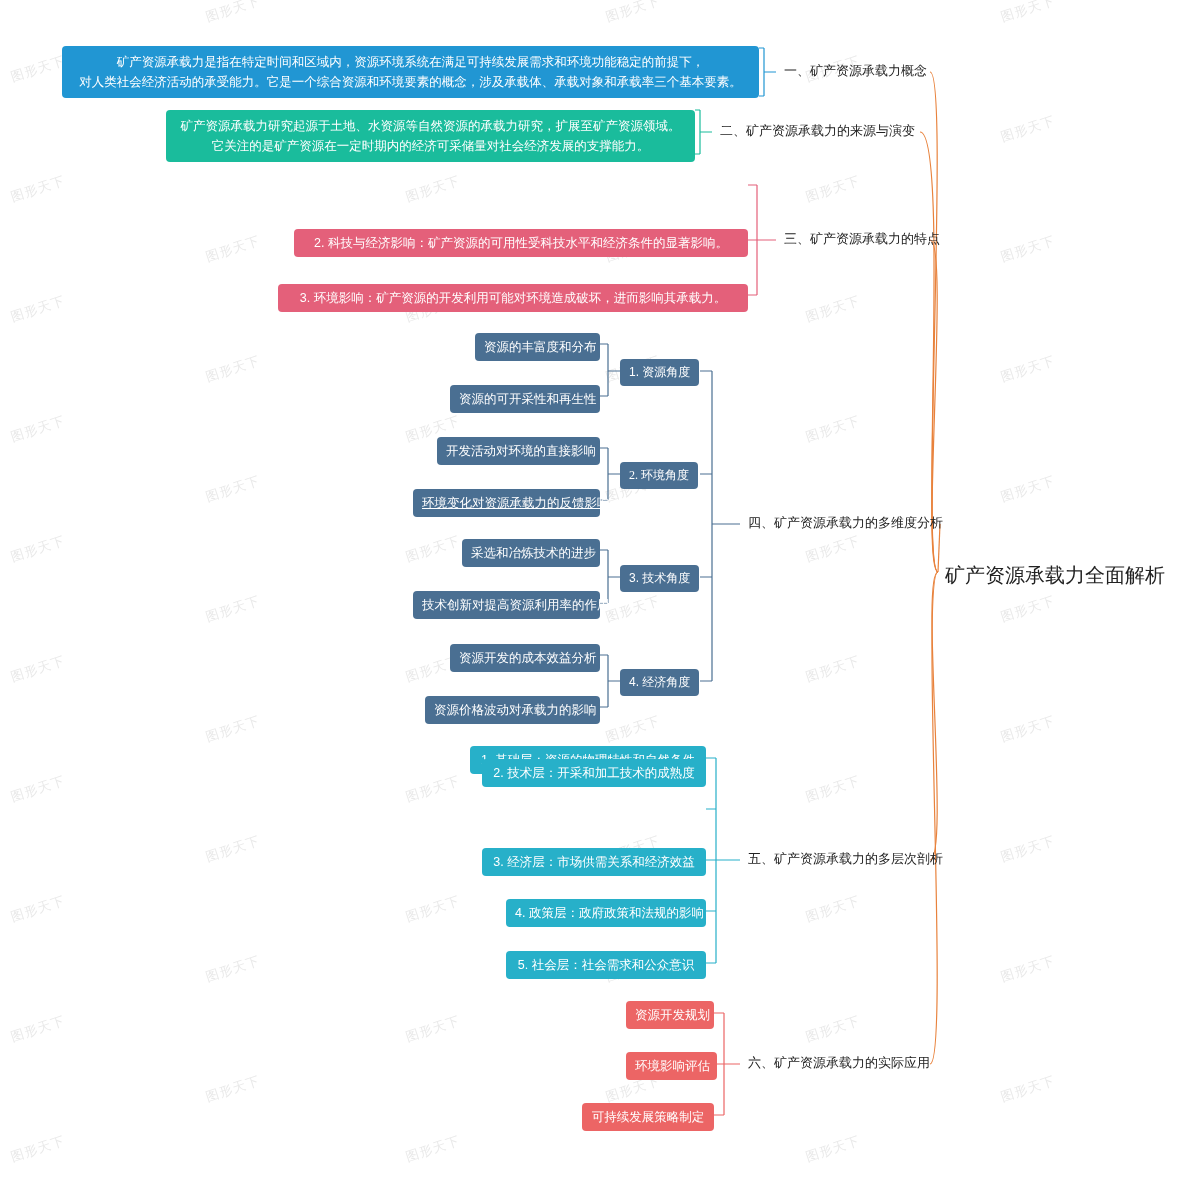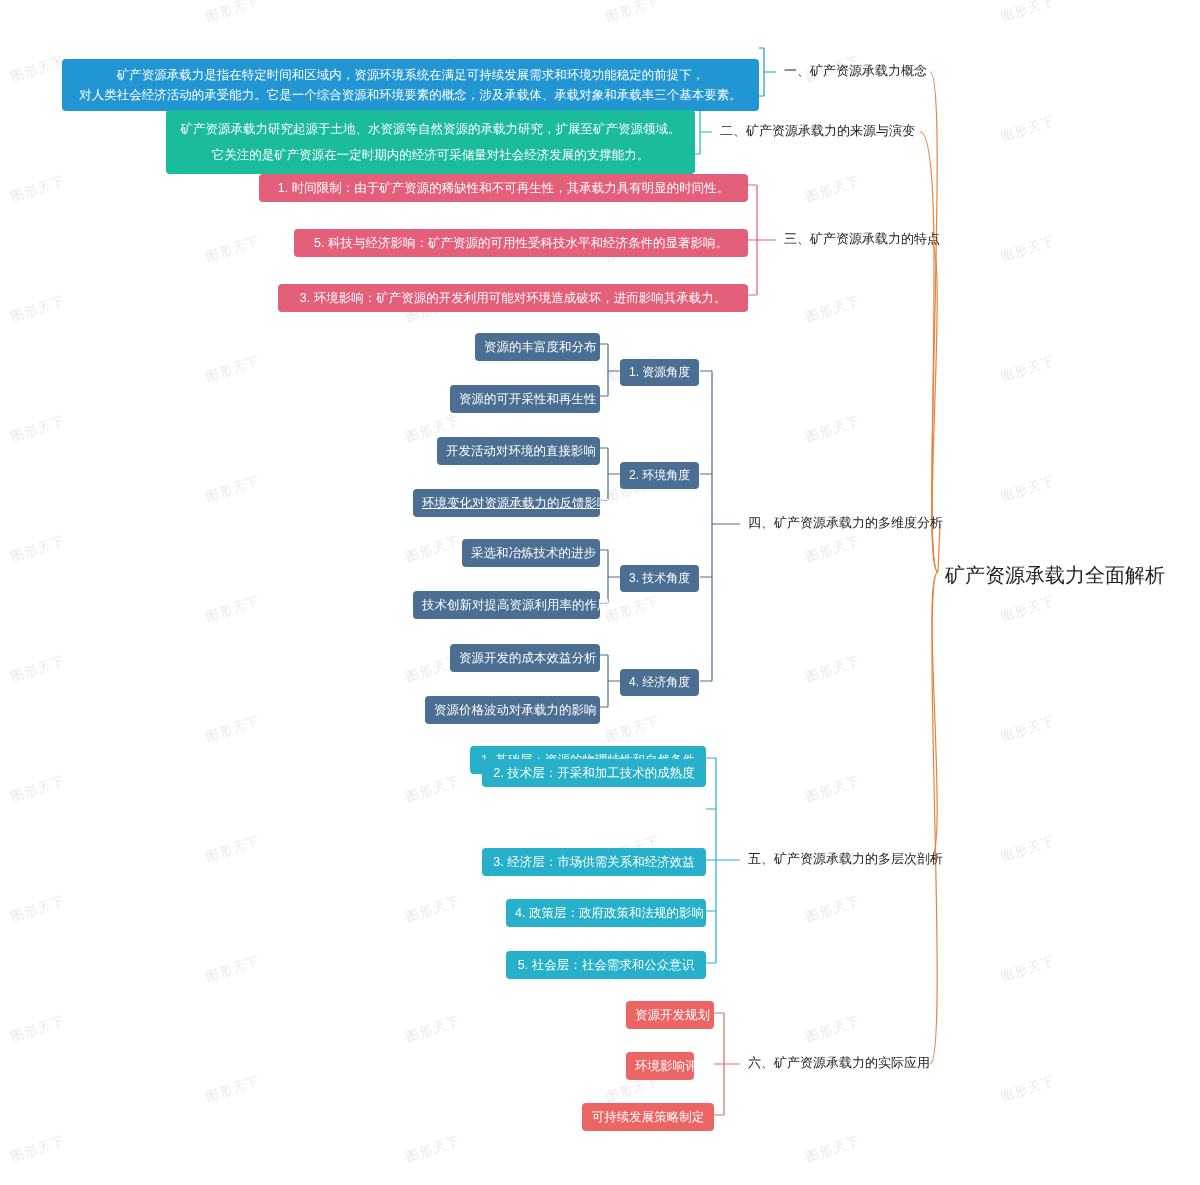--- a/index.html
+++ b/index.html
@@ -59,7 +59,7 @@
     padding:5px 9px;
     white-space:nowrap;
   }
-  .blue{background:#2196d3;margin-top:13px;}
+  .blue{background:#2196d3;}
   .green{background:#1abc9c;}
   .pink{background:#e4607a;}
   .slate{background:#4a6f92;}

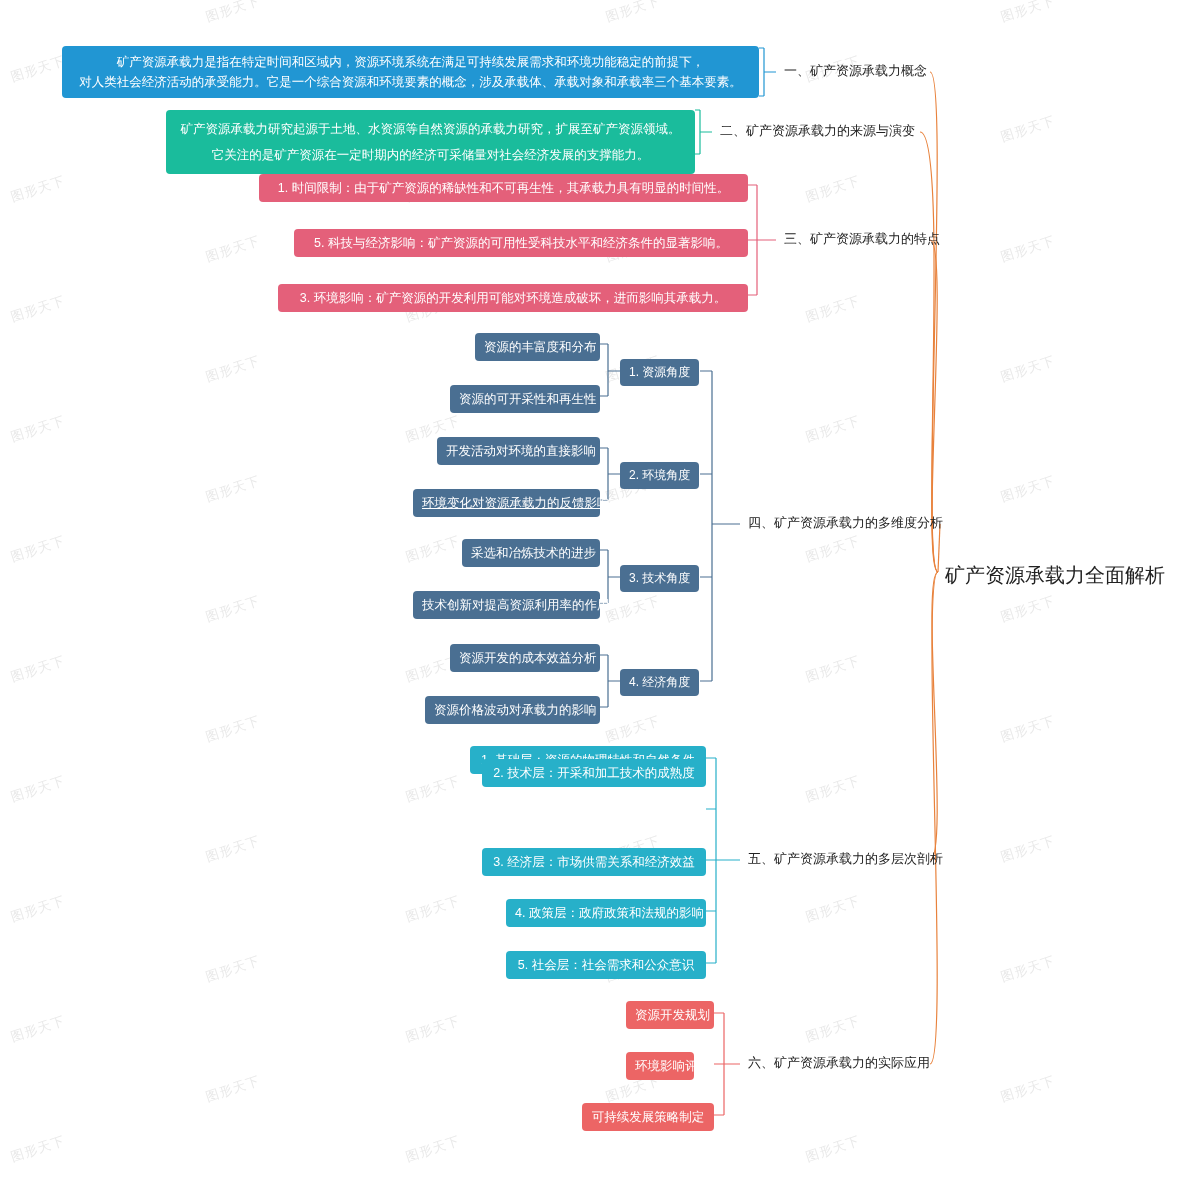--- a/index.html
+++ b/index.html
@@ -172,7 +172,7 @@
   <div class="node blue" style="left:62px;top:46px;width:697px;white-space:pre-line;line-height:20px;padding:6px 8px;">矿产资源承载力是指在特定时间和区域内，资源环境系统在满足可持续发展需求和环境功能稳定的前提下，
 对人类社会经济活动的承受能力。它是一个综合资源和环境要素的概念，涉及承载体、承载对象和承载率三个基本要素。</div>
 
-  <div class="node green" style="left:166px;top:110px;width:529px;white-space:pre-line;line-height:26px;padding:6px 8px;">矿产资源承载力研究起源于土地、水资源等自然资源的承载力研究，扩展至矿产资源领域。
+  <div class="node green" style="left:166px;top:110px;width:529px;white-space:pre-line;line-height:20px;padding:6px 8px;">矿产资源承载力研究起源于土地、水资源等自然资源的承载力研究，扩展至矿产资源领域。
 它关注的是矿产资源在一定时期内的经济可采储量对社会经济发展的支撑能力。</div>
 
   <div class="node pink" style="left:259px;top:174px;width:489px;">1. 时间限制：由于矿产资源的稀缺性和不可再生性，其承载力具有明显的时间性。</div>

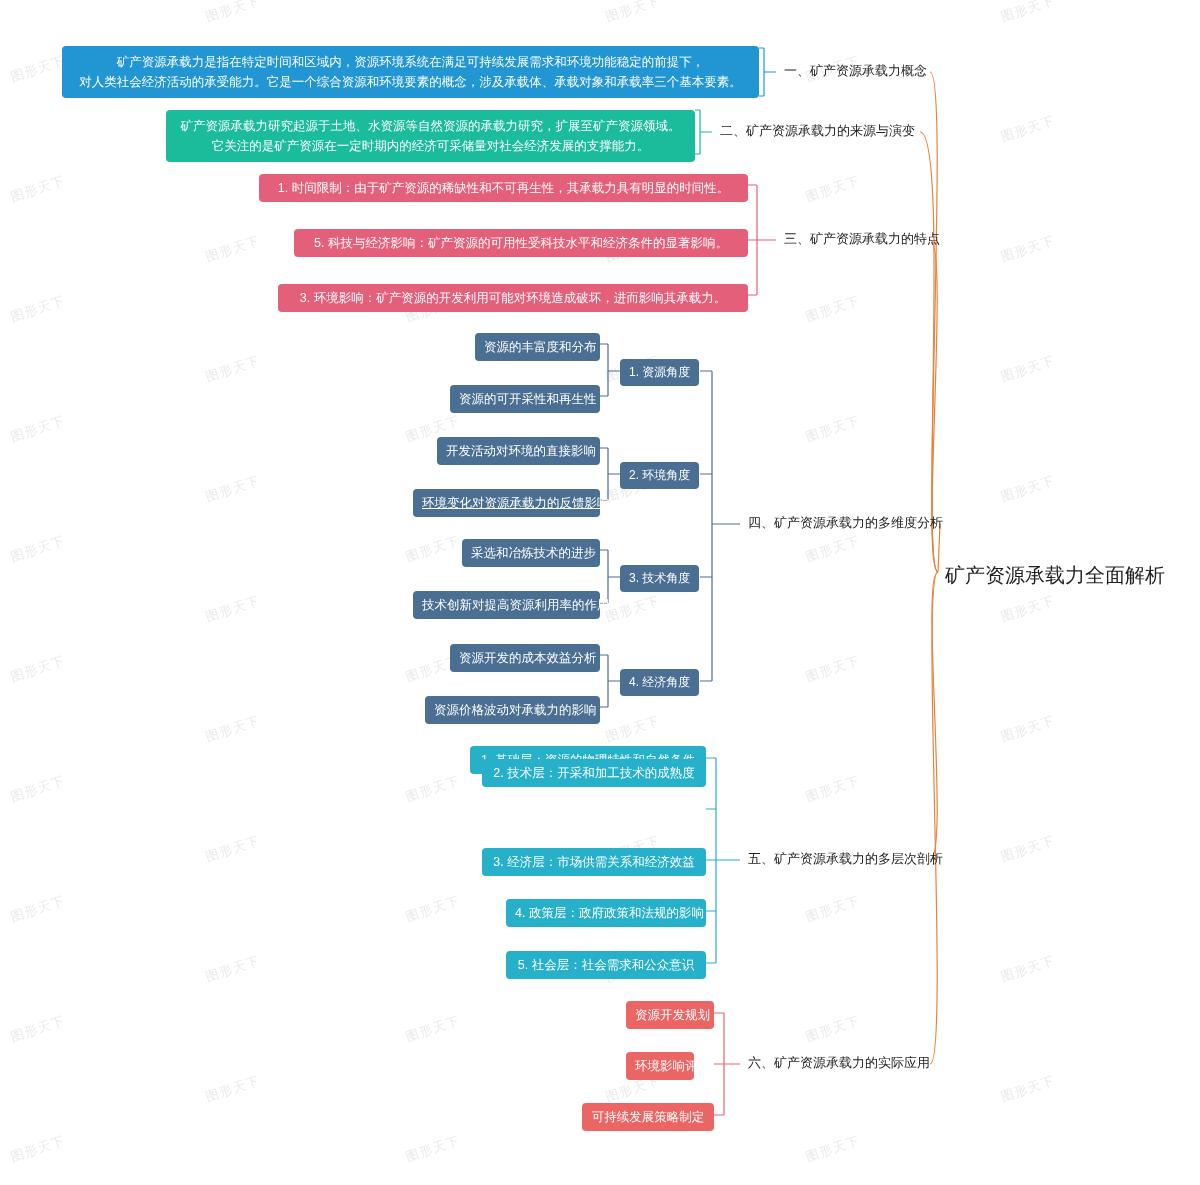--- a/index.html
+++ b/index.html
@@ -175,7 +175,6 @@
   <div class="node green" style="left:166px;top:110px;width:529px;white-space:pre-line;line-height:20px;padding:6px 8px;">矿产资源承载力研究起源于土地、水资源等自然资源的承载力研究，扩展至矿产资源领域。
 它关注的是矿产资源在一定时期内的经济可采储量对社会经济发展的支撑能力。</div>
 
-  <div class="node pink" style="left:259px;top:174px;width:489px;">1. 时间限制：由于矿产资源的稀缺性和不可再生性，其承载力具有明显的时间性。</div>
   <div class="node pink" style="left:294px;top:229px;width:454px;">5. 科技与经济影响：矿产资源的可用性受科技水平和经济条件的显著影响。</div>
   <div class="node pink" style="left:278px;top:284px;width:470px;">3. 环境影响：矿产资源的开发利用可能对环境造成破坏，进而影响其承载力。</div>
 

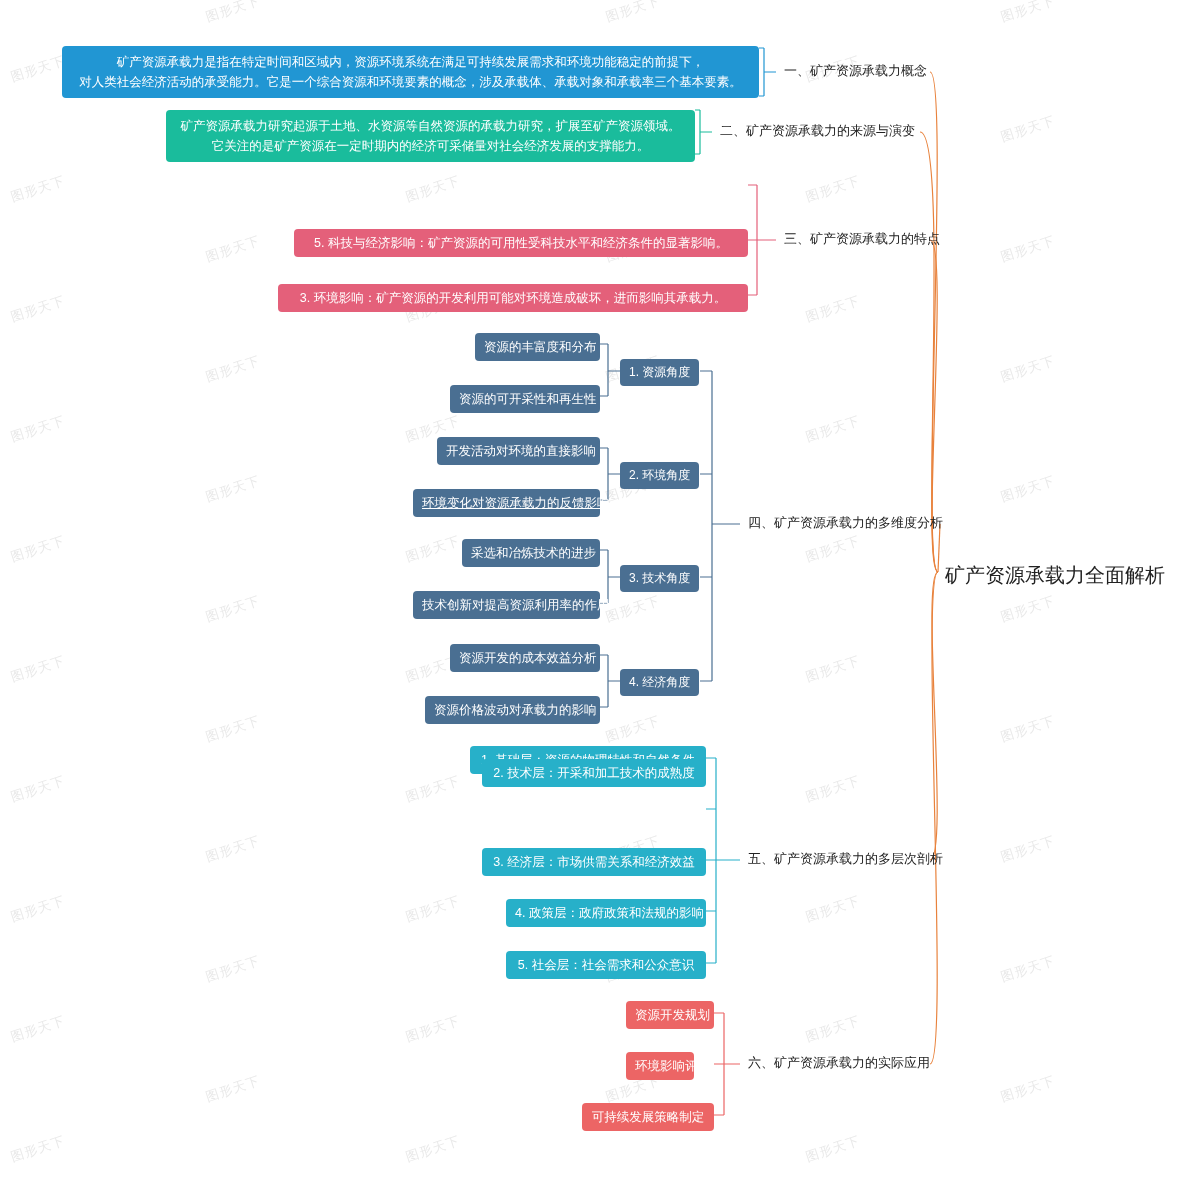--- a/index.html
+++ b/index.html
@@ -175,7 +175,7 @@
   <div class="node green" style="left:166px;top:110px;width:529px;white-space:pre-line;line-height:20px;padding:6px 8px;">矿产资源承载力研究起源于土地、水资源等自然资源的承载力研究，扩展至矿产资源领域。
 它关注的是矿产资源在一定时期内的经济可采储量对社会经济发展的支撑能力。</div>
 
-  <div class="node pink" style="left:294px;top:229px;width:454px;">5. 科技与经济影响：矿产资源的可用性受科技水平和经济条件的显著影响。</div>
+  <div class="node pink" style="left:294px;top:229px;width:454px;">2. 科技与经济影响：矿产资源的可用性受科技水平和经济条件的显著影响。</div>
   <div class="node pink" style="left:278px;top:284px;width:470px;">3. 环境影响：矿产资源的开发利用可能对环境造成破坏，进而影响其承载力。</div>
 
   <div class="sub-label" style="left:620px;top:359px;">1. 资源角度</div>

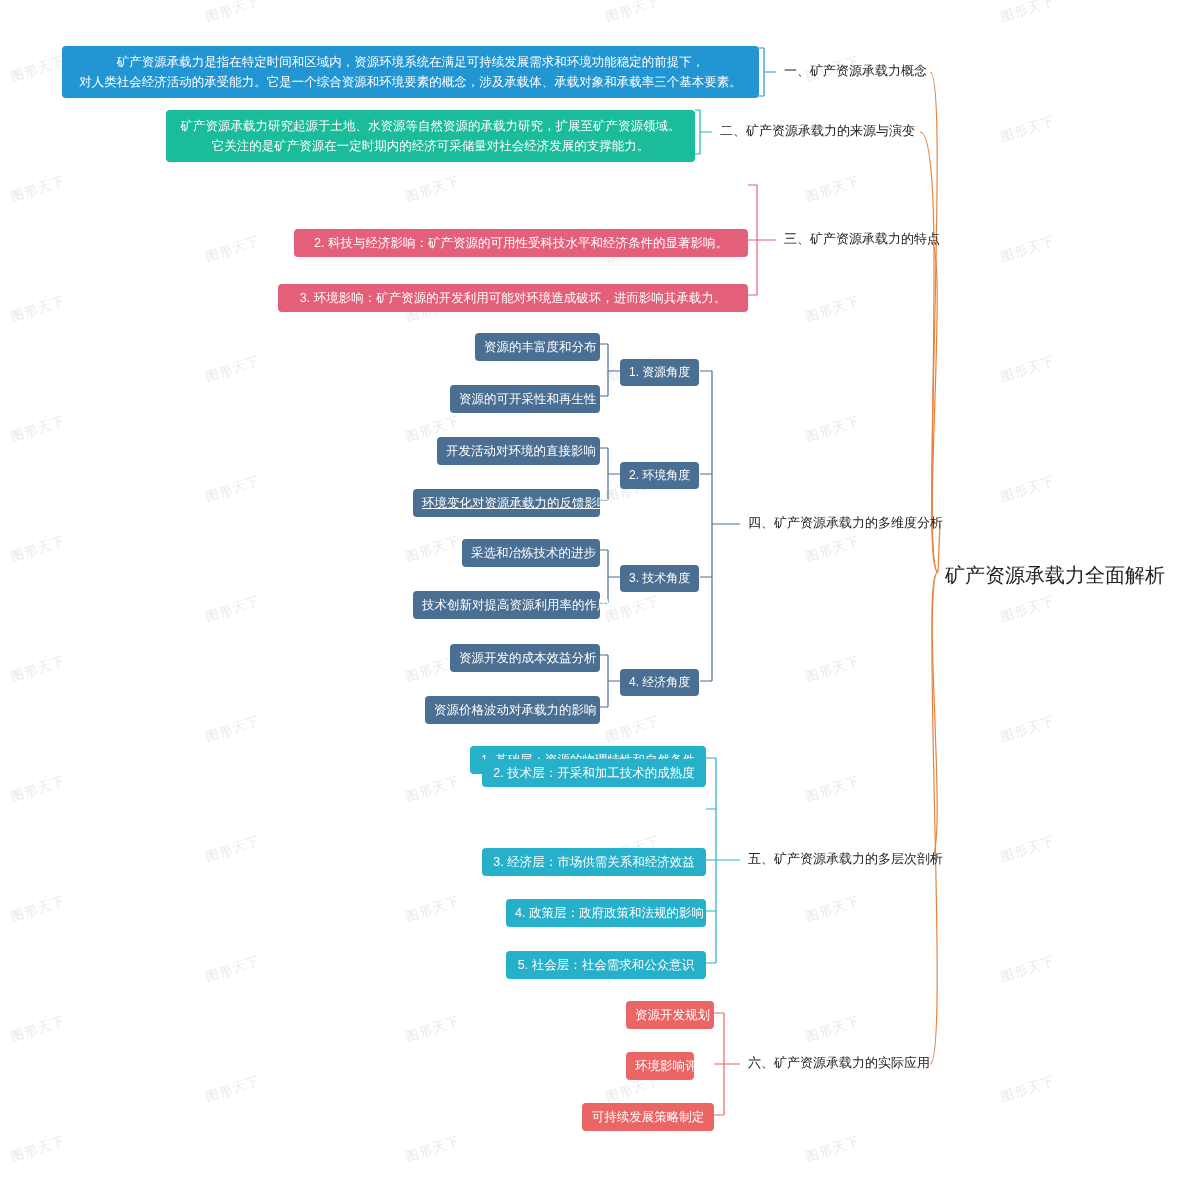--- a/index.html
+++ b/index.html
@@ -182,7 +182,7 @@
   <div class="node slate" style="left:475px;top:333px;width:125px;">资源的丰富度和分布</div>
   <div class="node slate" style="left:450px;top:385px;width:150px;">资源的可开采性和再生性</div>
 
-  <div class="sub-label" style="left:620px;top:462px;">2. 环境角度</div>
+  <div class="sub-label" style="left:620px;top:462px;font-family:Liberation Serif, serif;">2. 环境角度</div>
   <div class="node slate" style="left:437px;top:437px;width:163px;">开发活动对环境的直接影响</div>
   <div class="node slate" style="left:413px;top:489px;width:187px;text-decoration:underline;">环境变化对资源承载力的反馈影响</div>
 

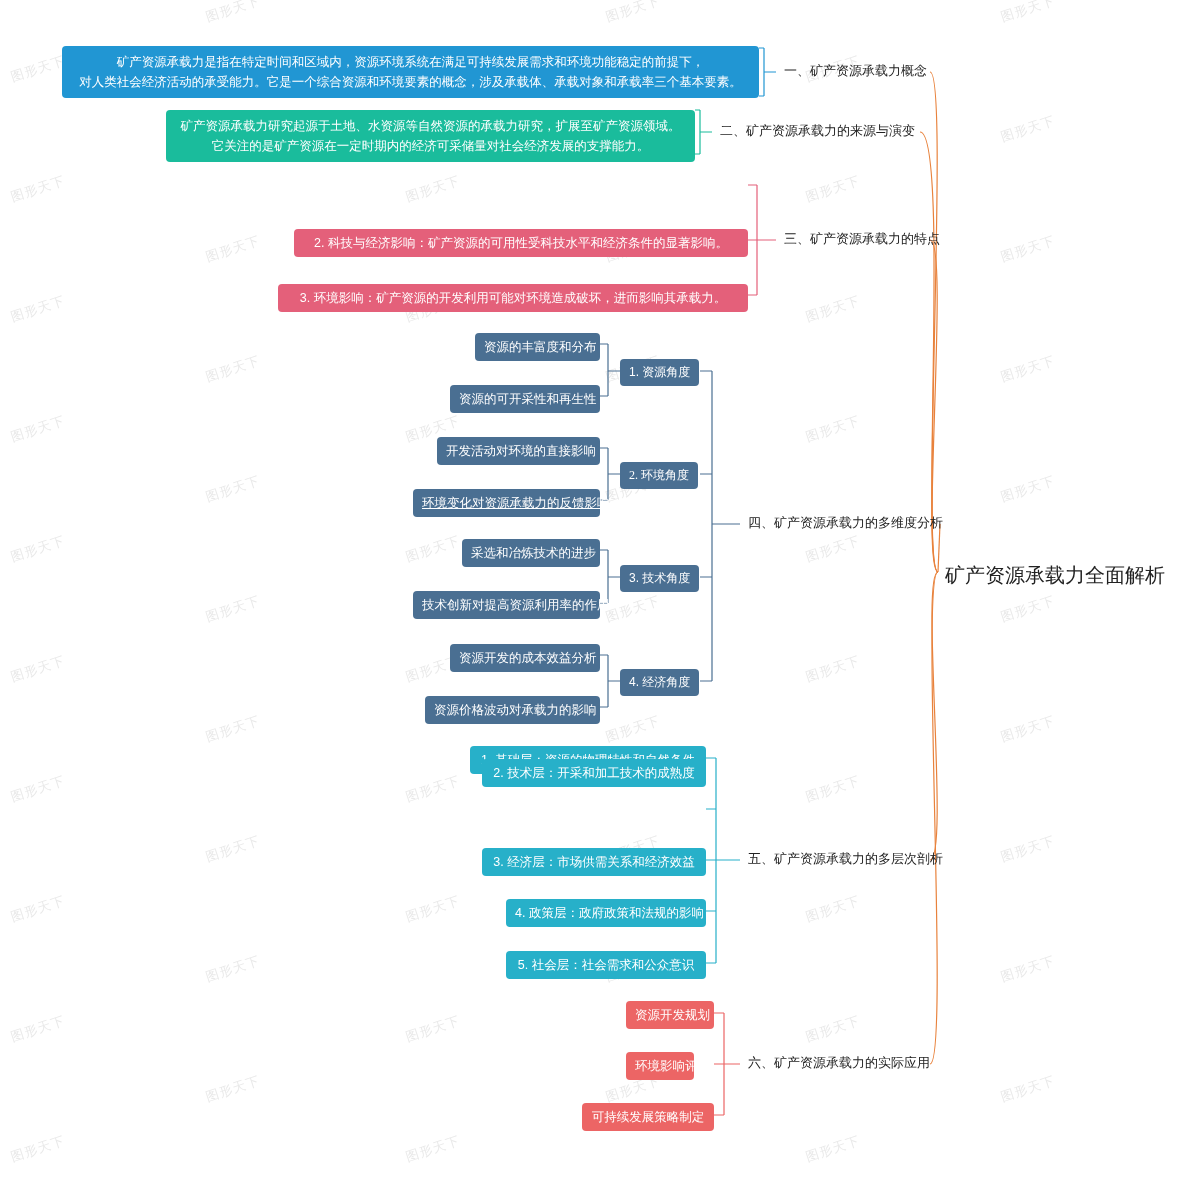--- a/index.html
+++ b/index.html
@@ -201,7 +201,7 @@
   <div class="node cyan" style="left:506px;top:951px;width:200px;">5. 社会层：社会需求和公众意识</div>
 
   <div class="node red" style="left:626px;top:1001px;width:88px;">资源开发规划</div>
-  <div class="node red" style="left:626px;top:1052px;width:68px;">环境影响评估</div>
+  <div class="node red" style="left:626px;top:1052px;width:91px;">环境影响评估</div>
   <div class="node red" style="left:582px;top:1103px;width:132px;">可持续发展策略制定</div>
 
 </div>

